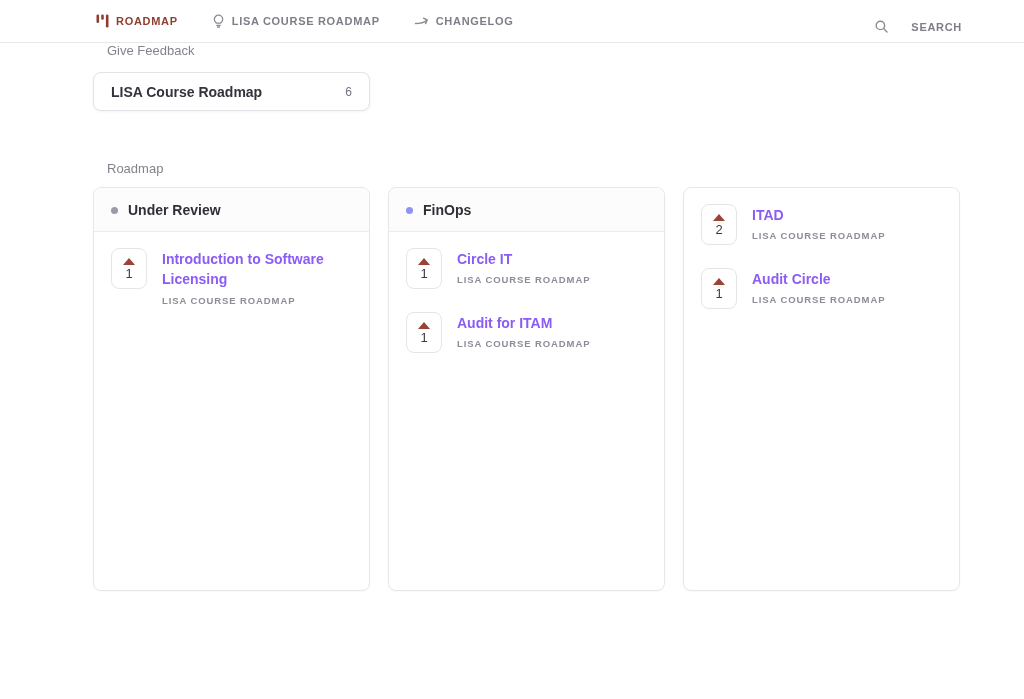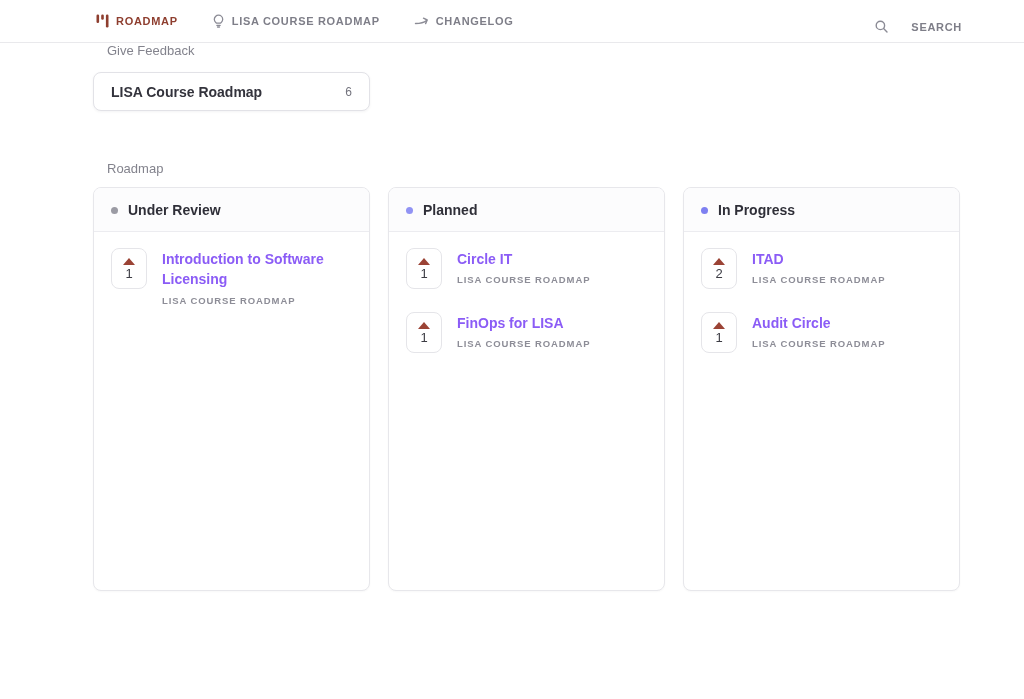--- a/index.html
+++ b/index.html
@@ -185,7 +185,7 @@
     <section class="column">
       <div class="column-header">
         <span class="status-dot" style="background-color: rgb(145, 147, 244);"></span>
-        <span class="column-title">Planned</span>
+        <span class="column-title">FinOps</span>
       </div>
       <div class="column-body">
         <article class="card">

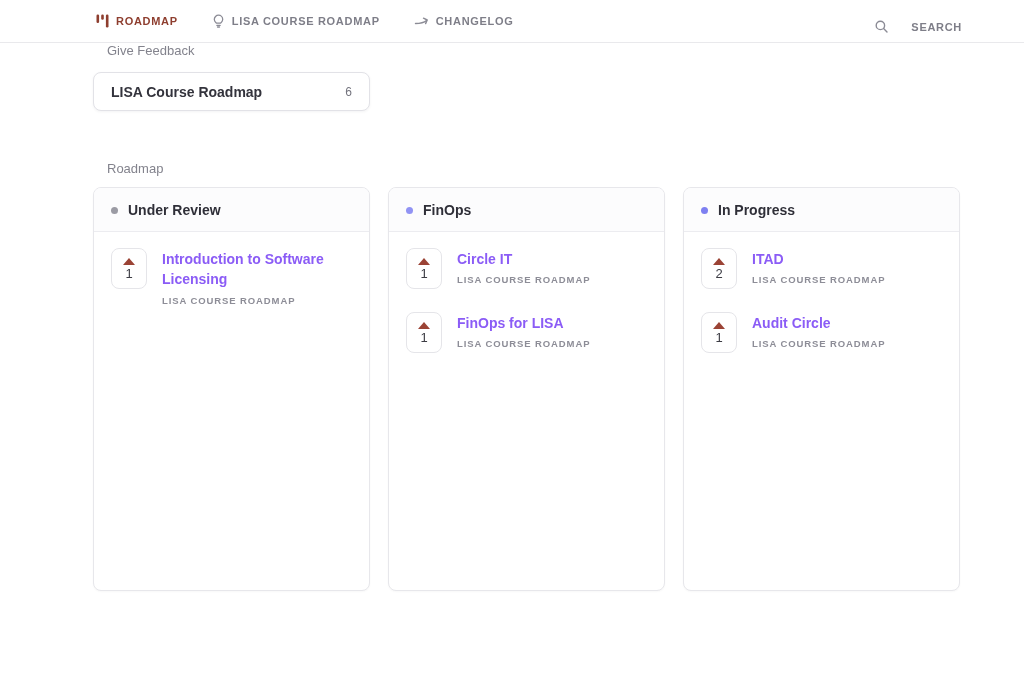--- a/index.html
+++ b/index.html
@@ -212,10 +212,6 @@
     </section>
 
     <section class="column">
-      <div class="column-header">
-        <span class="status-dot" style="background-color: rgb(126, 128, 241);"></span>
-        <span class="column-title">In Progress</span>
-      </div>
       <div class="column-body">
         <article class="card">
           <button class="vote-btn">

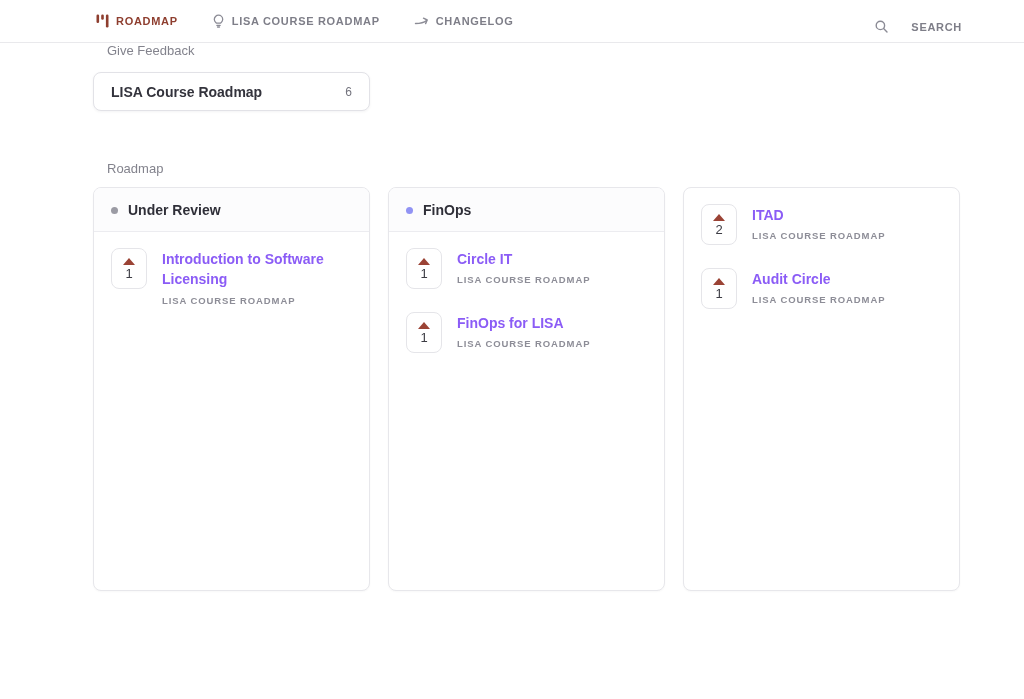--- a/index.html
+++ b/index.html
@@ -204,7 +204,7 @@
             <span class="vote-count">1</span>
           </button>
           <div class="card-text">
-            <div class="card-title">FinOps for LISA</div>
+            <div class="card-title">Audit for ITAM</div>
             <div class="card-board">LISA COURSE ROADMAP</div>
           </div>
         </article>

